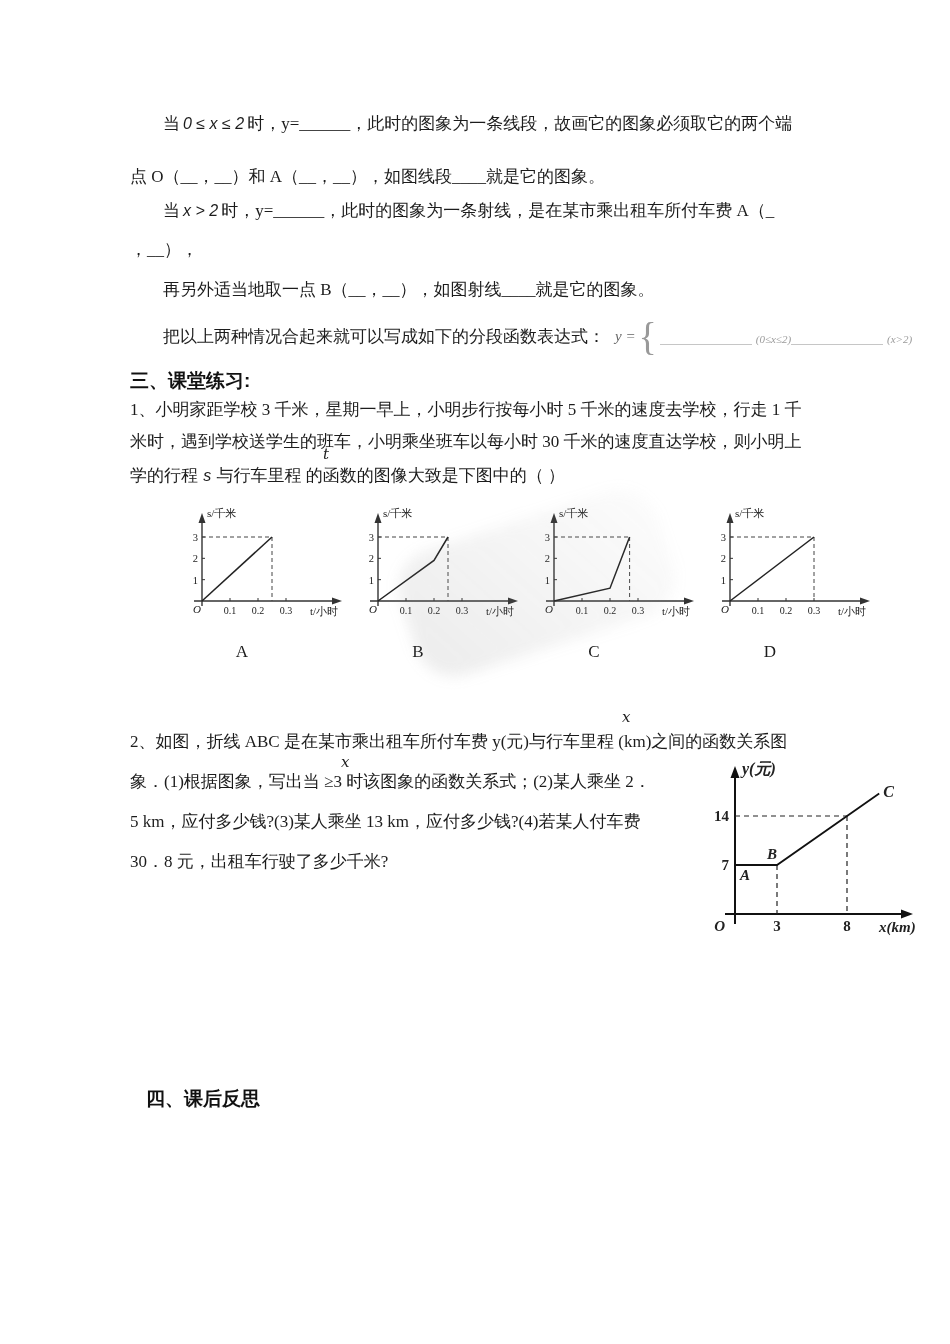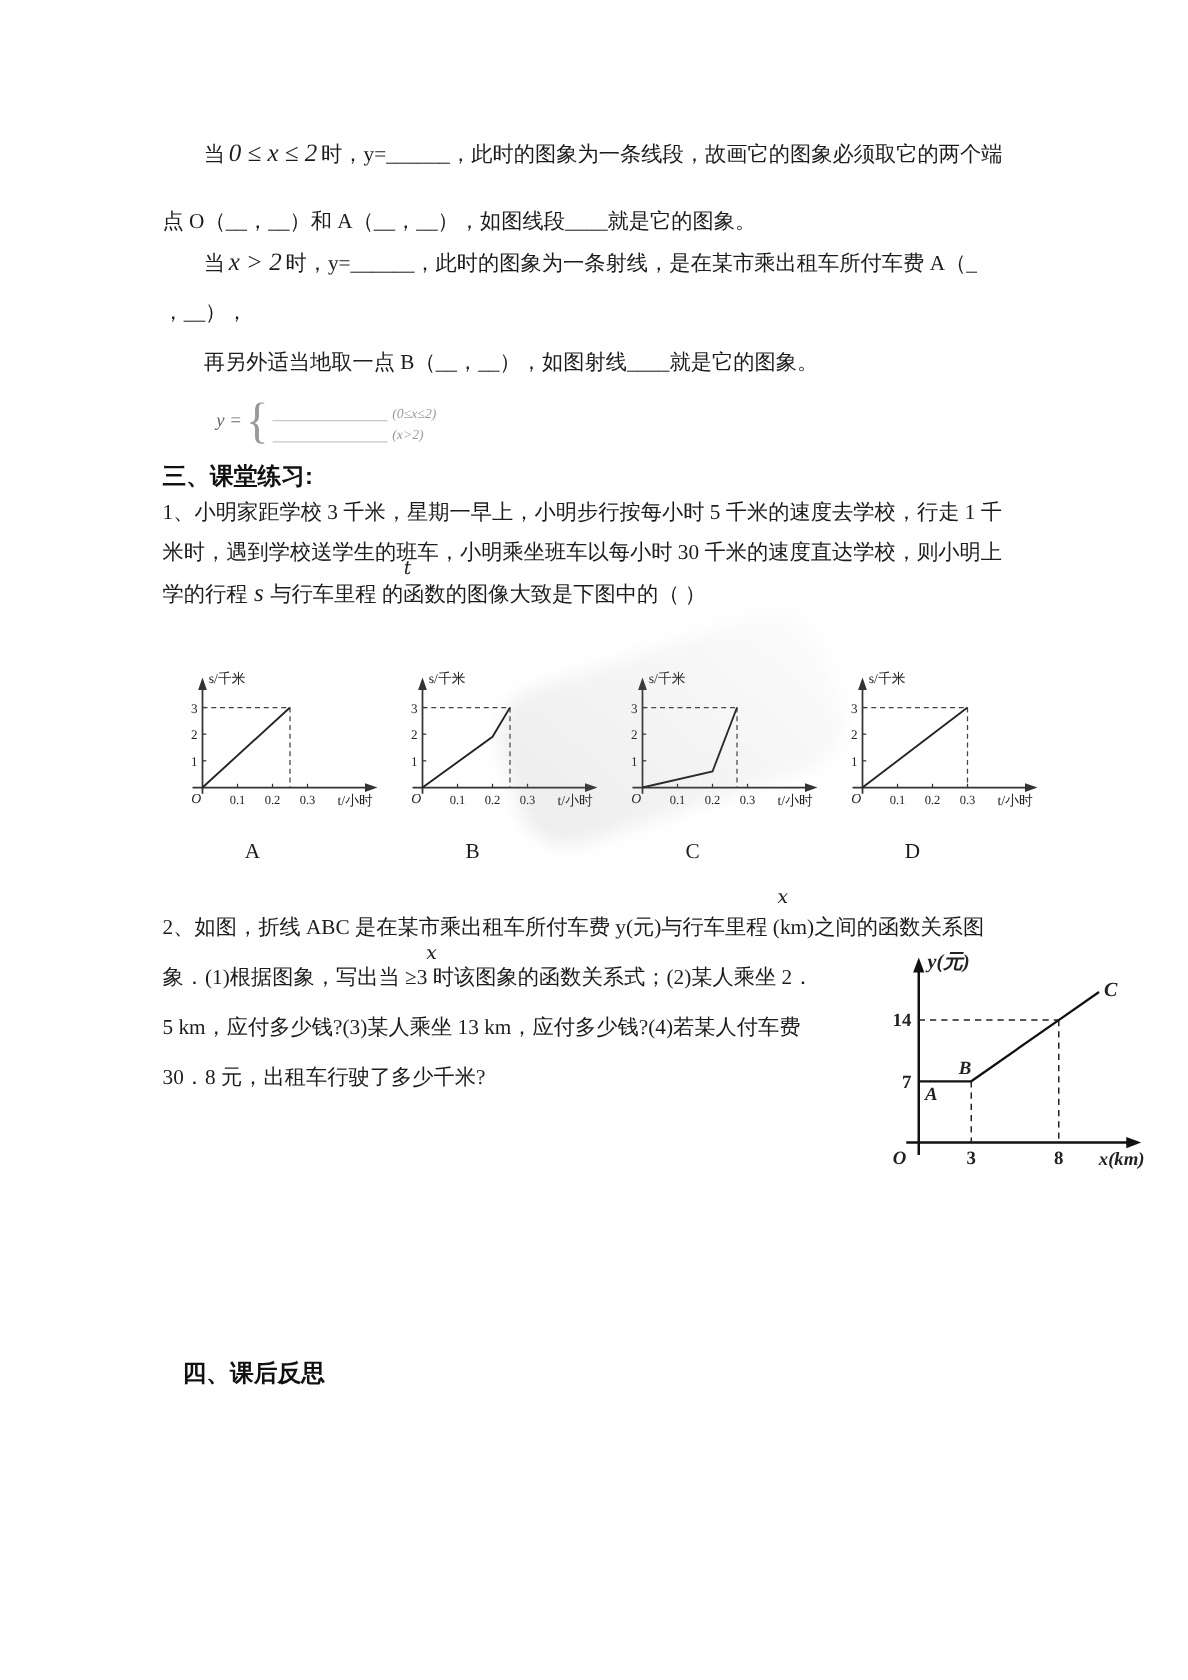--- a/index.html
+++ b/index.html
@@ -10,7 +10,7 @@
     color:#1c1c1c;font-size:17px;
   }
   .abs{position:absolute;white-space:nowrap}
-  .math{font-style:italic;font-family:Liberation Serif, serif;margin:0 3px;font-size:20px}
+  .math{font-style:italic;font-family:Liberation Sans, sans-serif;margin:0 3px;font-size:16px}
   .heading{font-family:"Liberation Sans","DejaVu Sans",sans-serif;font-weight:bold;font-size:19px;color:#111}
   .var{position:absolute;font-style:italic;font-family:"DejaVu Serif",serif;font-size:15px;color:#222}
   

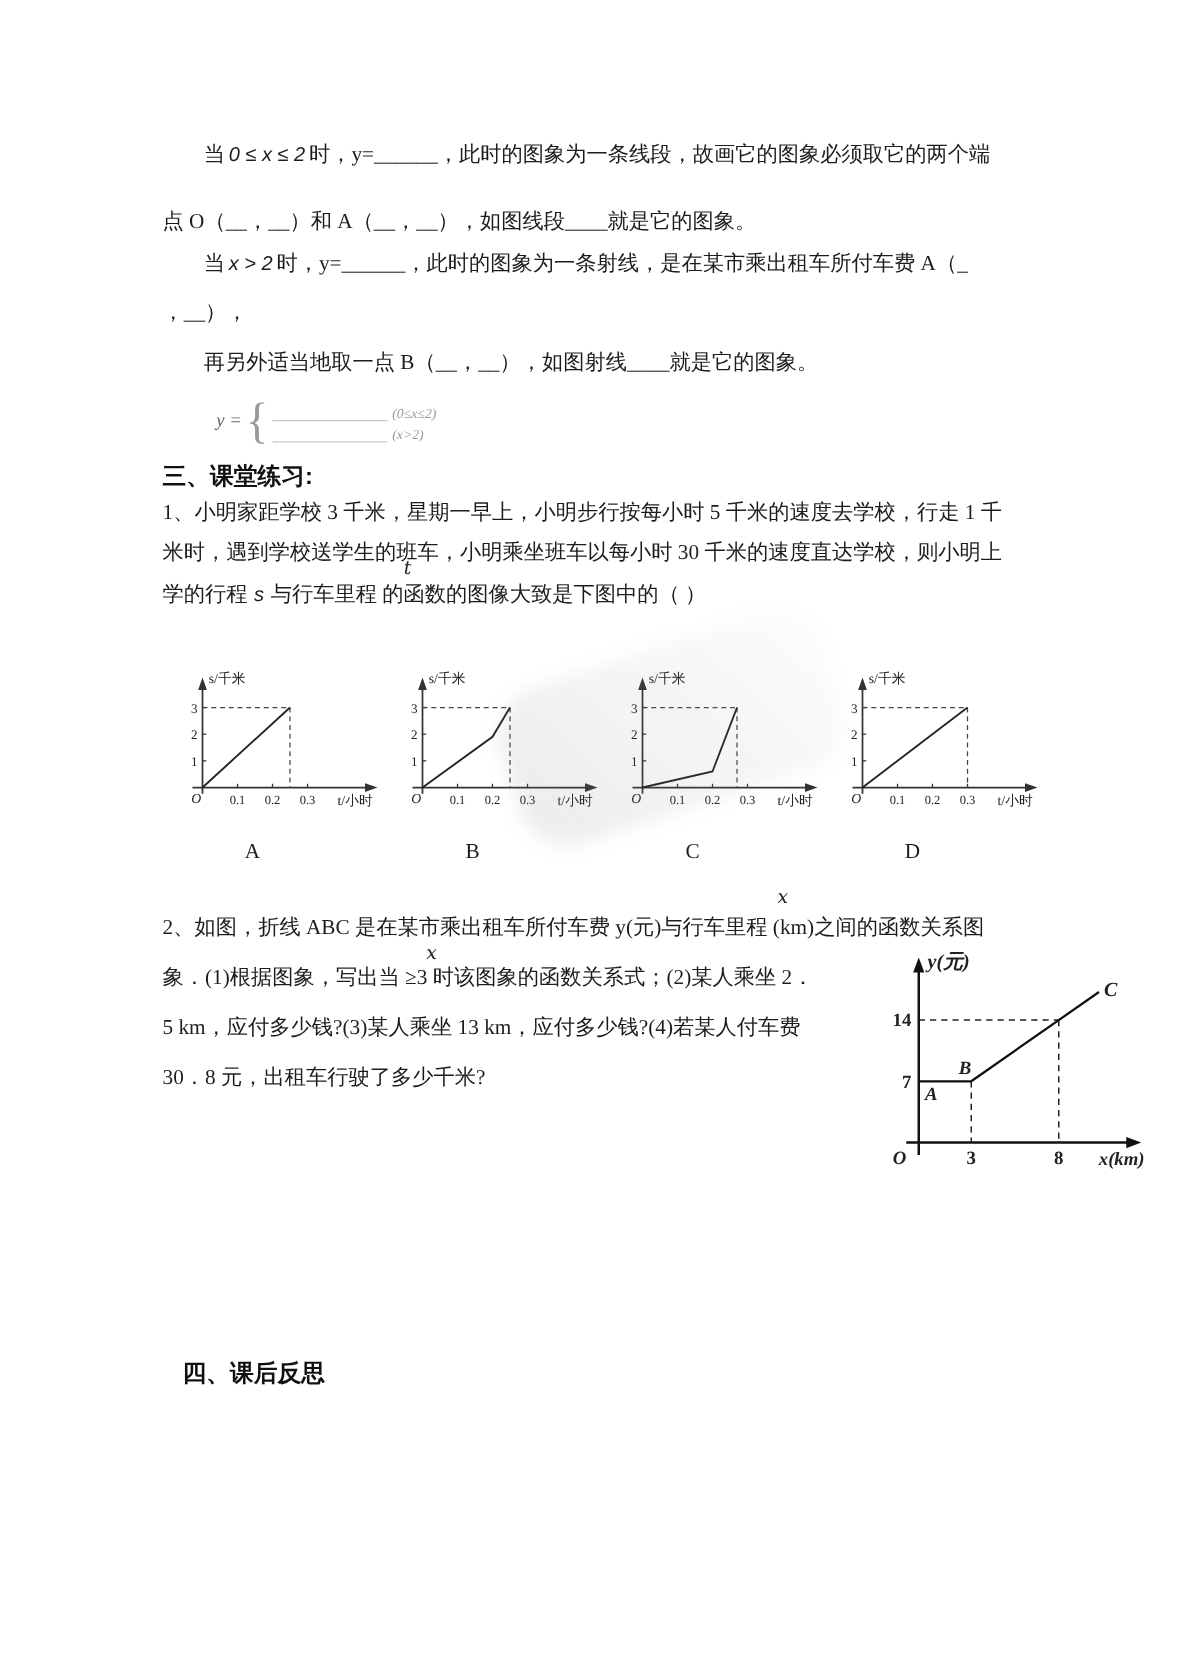--- a/index.html
+++ b/index.html
@@ -42,7 +42,7 @@
 <div class="abs" style="top:238px;left:130px">，__），</div>
 <div class="abs" style="top:278px;left:163px">再另外适当地取一点 B（__，__），如图射线____就是它的图象。</div>
 <div class="abs" style="top:322px;left:163px">
-  <span class="formula">
+  <span>把以上两种情况合起来就可以写成如下的分段函数表达式：</span><span class="formula">
       <span class="lhs">y =</span>
       <span class="brace">{</span>
       <span class="cases">

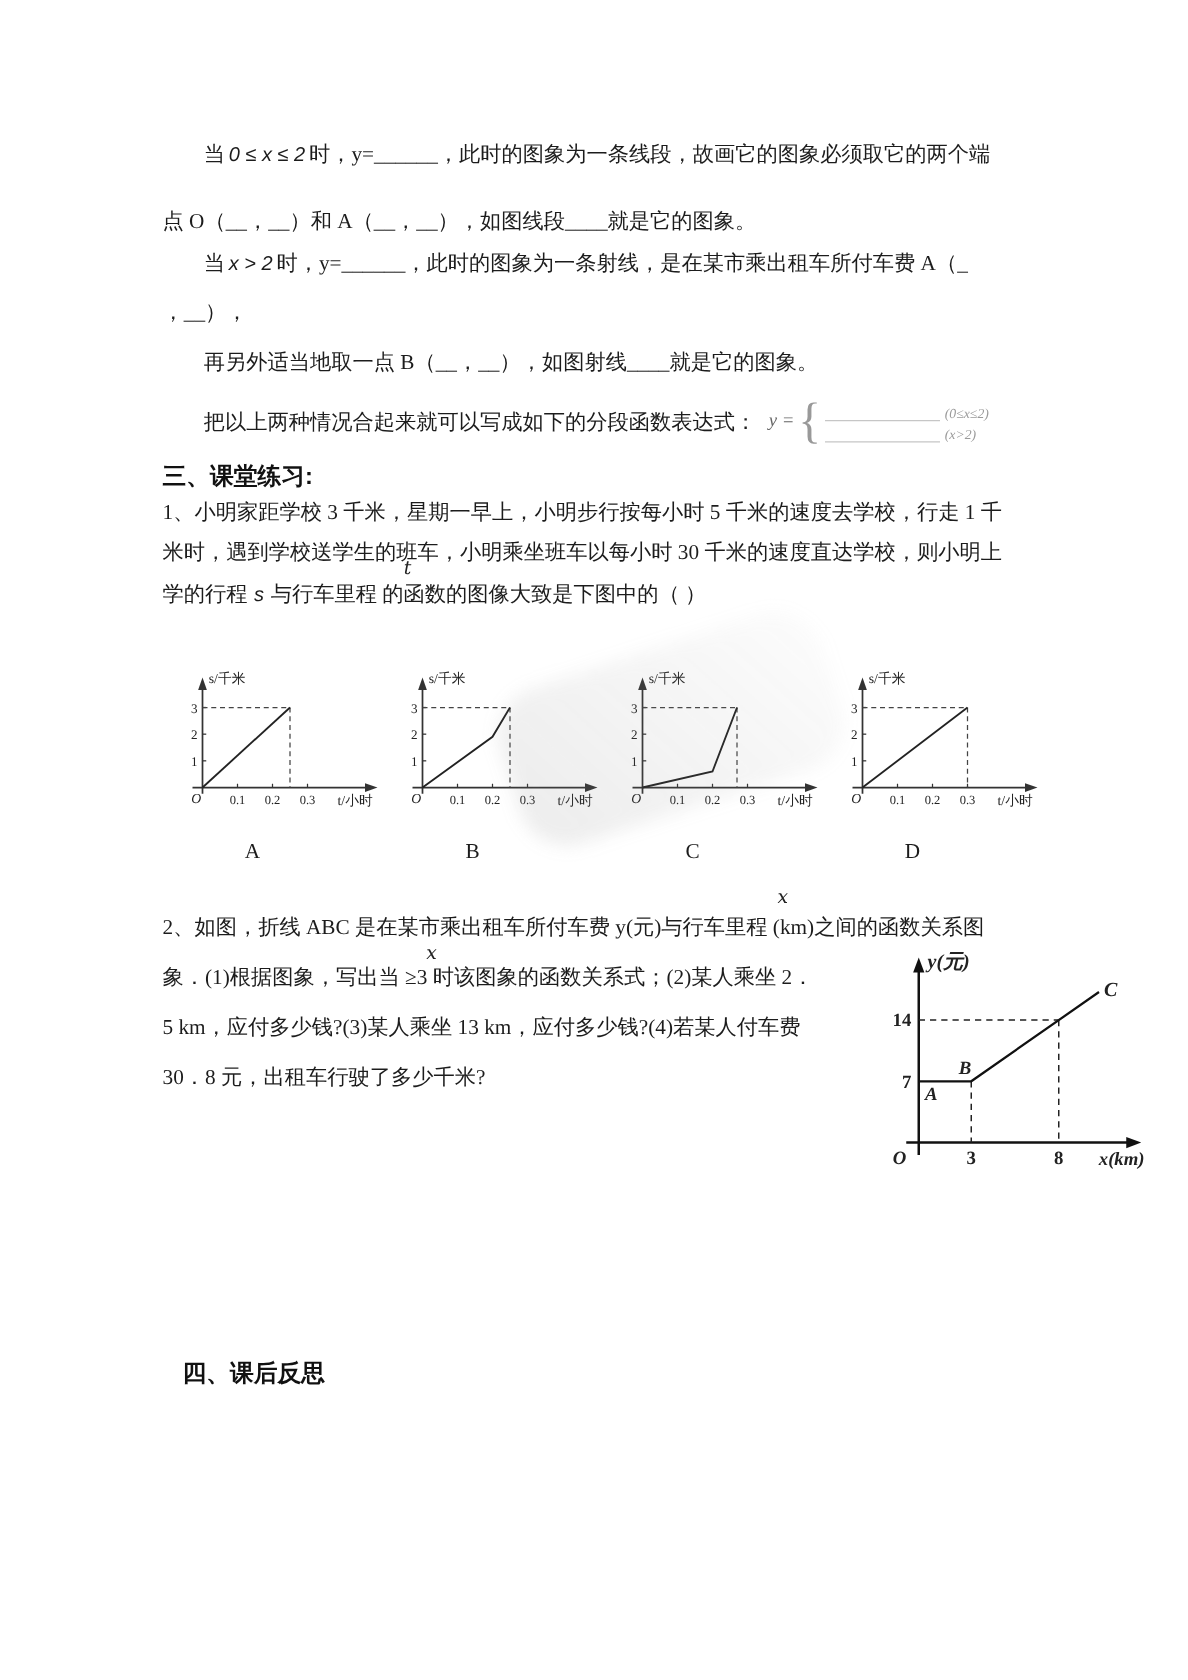--- a/index.html
+++ b/index.html
@@ -17,7 +17,7 @@
   .formula{display:inline-flex;align-items:center;margin-left:10px;vertical-align:middle;color:#777;position:relative;top:-2px}
   .formula .lhs{font-style:italic;font-size:15px;color:#666;margin-right:3px}
   .formula .brace{font-size:38px;font-weight:300;color:#999;line-height:.85;transform:scaleY(1.05);margin-right:3px}
-  .cases{display:flex;flex-direction:column;justify-content:center}
+  .cases{display:flex;flex-direction:row;justify-content:center}
   .case-row{display:flex;align-items:flex-end;height:17px}
   .blank{display:inline-block;width:92px;border-bottom:1px solid #c6c6c6;height:12px;margin-right:4px}
   .cond{font-size:11px;font-style:italic;color:#9a9a9a}

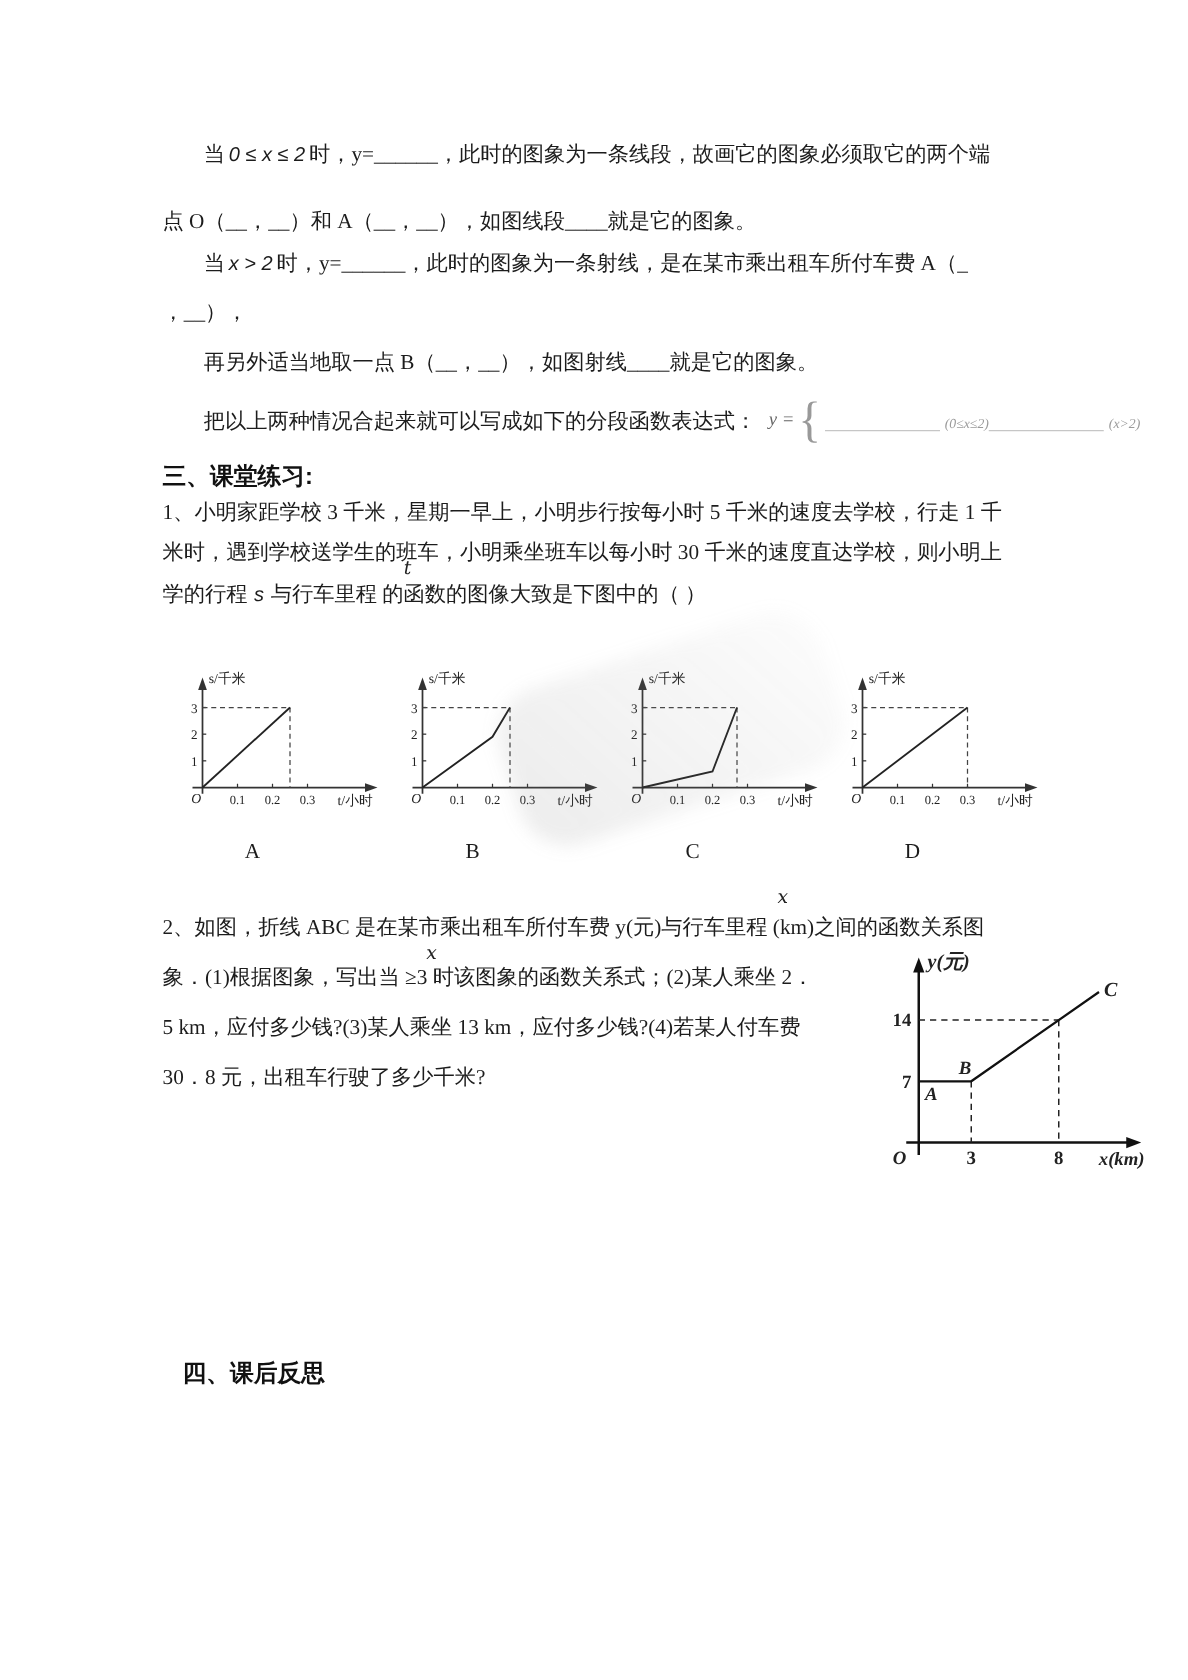--- a/index.html
+++ b/index.html
@@ -22,7 +22,7 @@
   .blank{display:inline-block;width:92px;border-bottom:1px solid #c6c6c6;height:12px;margin-right:4px}
   .cond{font-size:11px;font-style:italic;color:#9a9a9a}
   
-  .graphs-row{position:absolute;left:136px;top:532px;width:744px;display:flex;justify-content:flex-start}
+  .graphs-row{position:absolute;left:136px;top:503px;width:744px;display:flex;justify-content:flex-end}
   .graph-cell{width:176px}
   .opt-label{width:132px;text-align:center;font-size:17px;margin-top:10px;color:#1c1c1c}
   .watermark{position:absolute;left:402px;top:518px;width:270px;height:130px;

